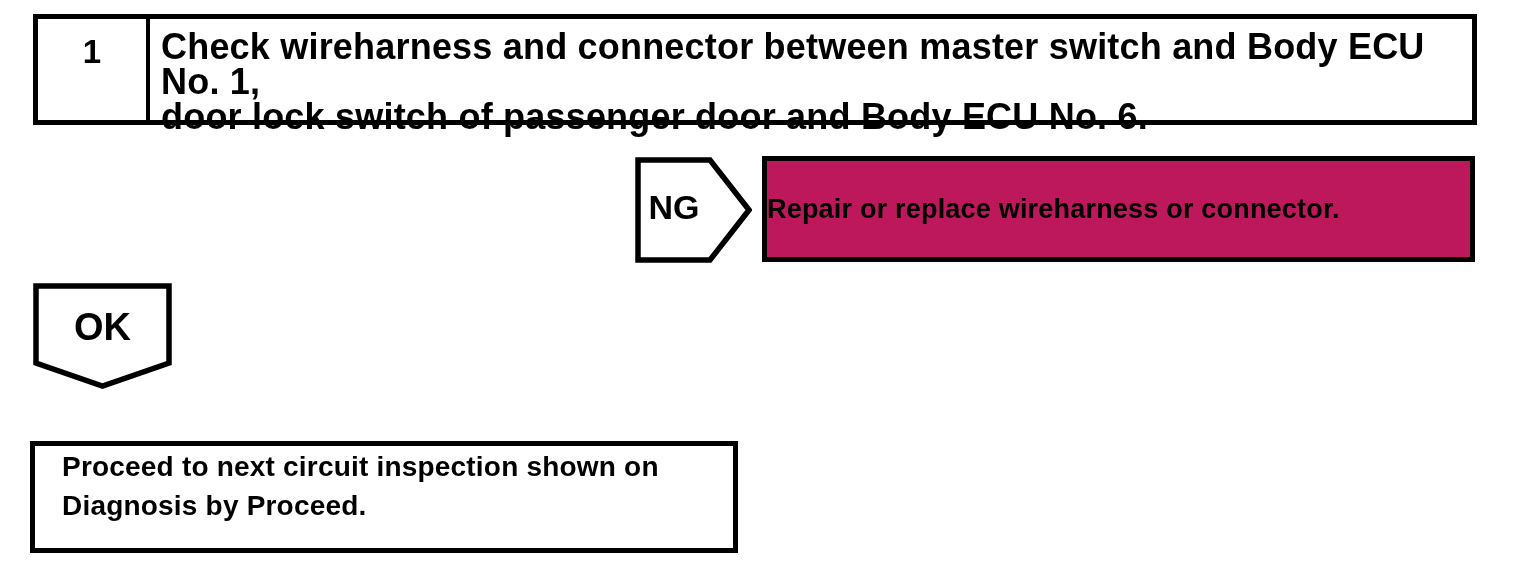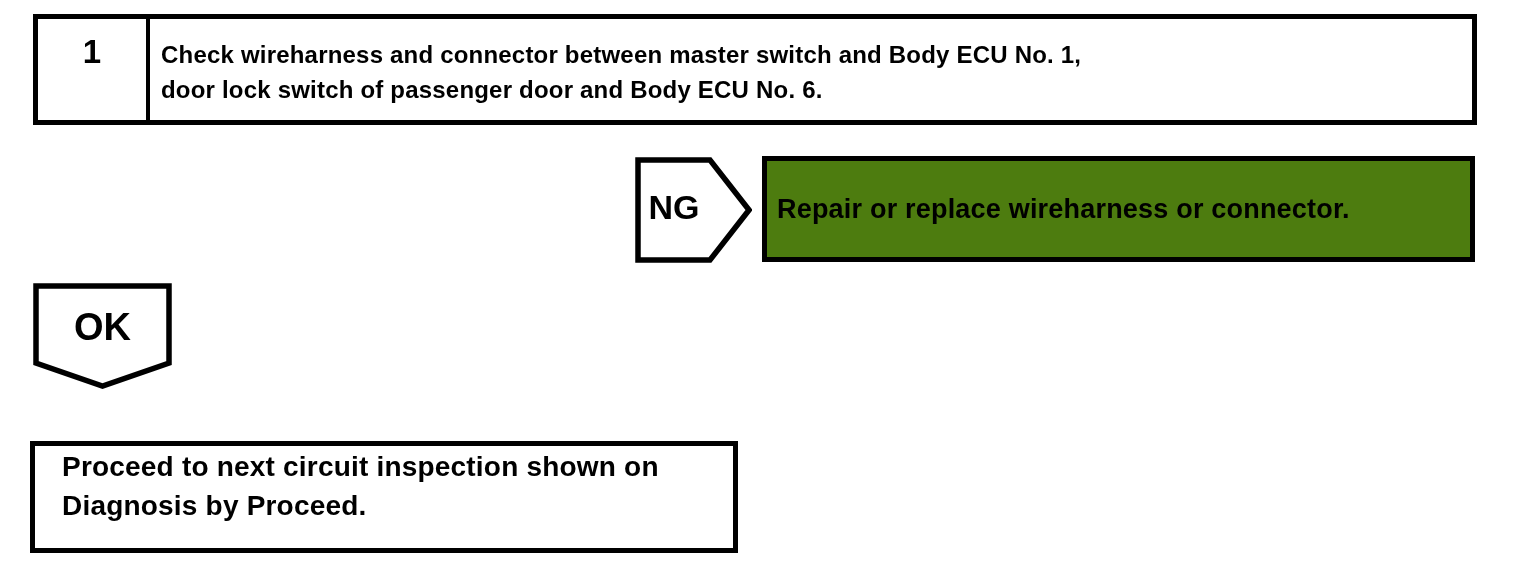--- a/index.html
+++ b/index.html
@@ -38,8 +38,8 @@
     box-sizing: border-box;
   }
   .step-text {
-    padding: 18px 8px 0 11px;
-    font-size: 24px;
+    padding: 10px 8px 0 11px;
+    font-size: 36px;
     line-height: 35px;
     letter-spacing: 0.2px;
   }

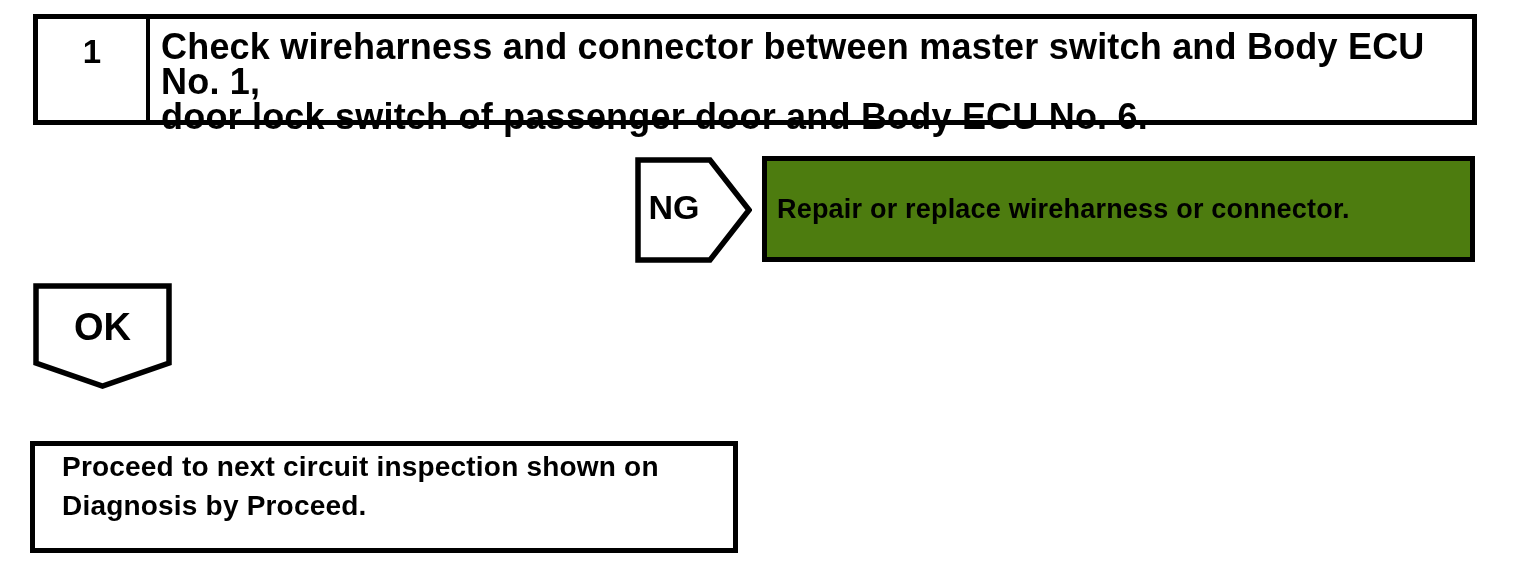--- a/index.html
+++ b/index.html
@@ -68,10 +68,10 @@
     box-sizing: border-box;
     display: flex;
     align-items: center;
-    padding-left: 10px;
+    padding-left: 0;
     font-size: 27px;
     letter-spacing: 0.2px;
-    background: #4d7c0f;
+    background: #be185d;
   }
   
   .ok-shape {

